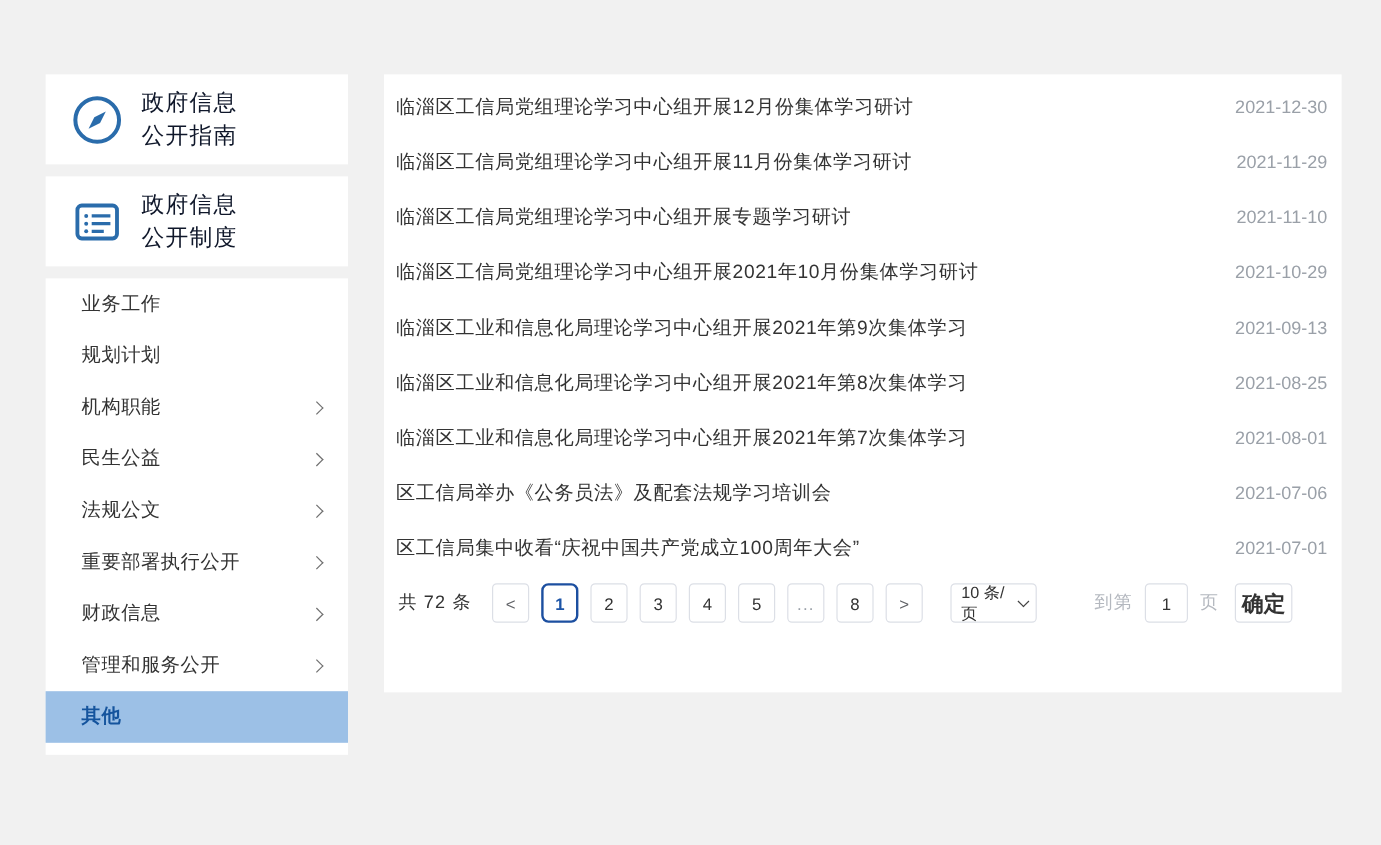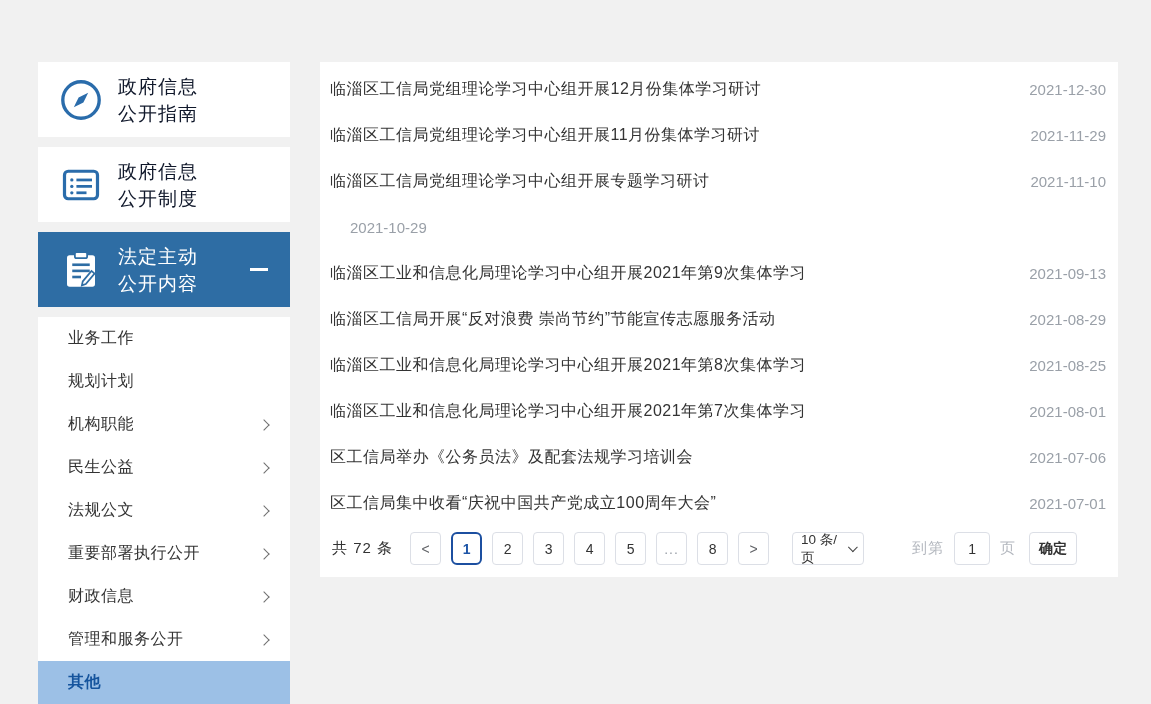--- a/index.html
+++ b/index.html
@@ -238,6 +238,7 @@
       <span class="news-date">2021-11-10</span>
     </div>
     <div class="news-row">
+      <span class="news-title">临淄区工信局党组理论学习中心组开展2021年10月份集体学习研讨</span>
       <span class="news-date">2021-10-29</span>
     </div>
     <div class="news-row">

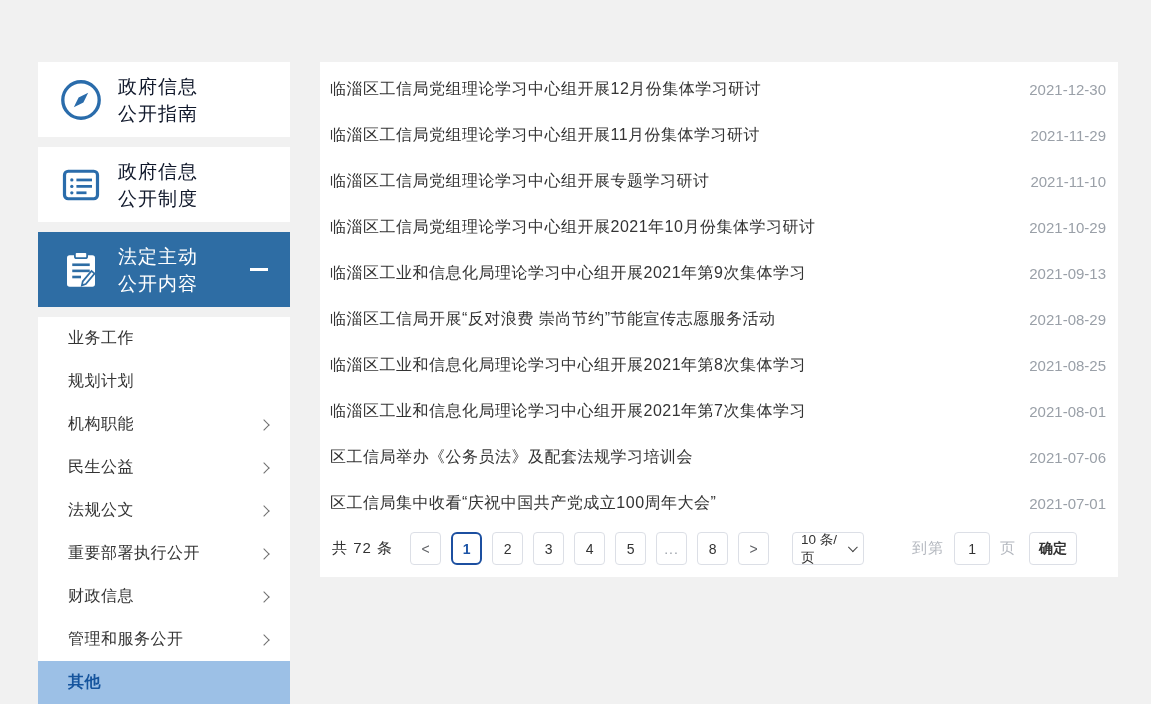--- a/index.html
+++ b/index.html
@@ -168,23 +168,6 @@
     </span>
   </div>
 
-  <div class="side-block active">
-    <span class="blk-icon">
-      <svg viewBox="0 0 48 48" width="42" height="42">
-        <rect x="8" y="7" width="32" height="36" rx="3" fill="currentColor"></rect>
-        <rect x="17" y="3.5" width="14" height="7" rx="2" fill="currentColor" stroke="#2e6da4" stroke-width="2"></rect>
-        <line x1="14" y1="18" x2="34" y2="18" stroke="#2e6da4" stroke-width="3"></line>
-        <line x1="14" y1="25" x2="34" y2="25" stroke="#2e6da4" stroke-width="3"></line>
-        <line x1="14" y1="32" x2="24" y2="32" stroke="#2e6da4" stroke-width="3"></line>
-        <path d="M26 37 L36 25 L39.5 28 L29.5 40 L25 41.5 Z" fill="currentColor" stroke="#2e6da4" stroke-width="2"></path>
-      </svg>
-    </span>
-    <span class="blk-text">
-      <div>法定主动</div>
-      <div>公开内容</div>
-    </span>
-    <span class="minus-bar"></span>
-  </div>
 
   <div class="side-menu">
     <div class="menu-item">

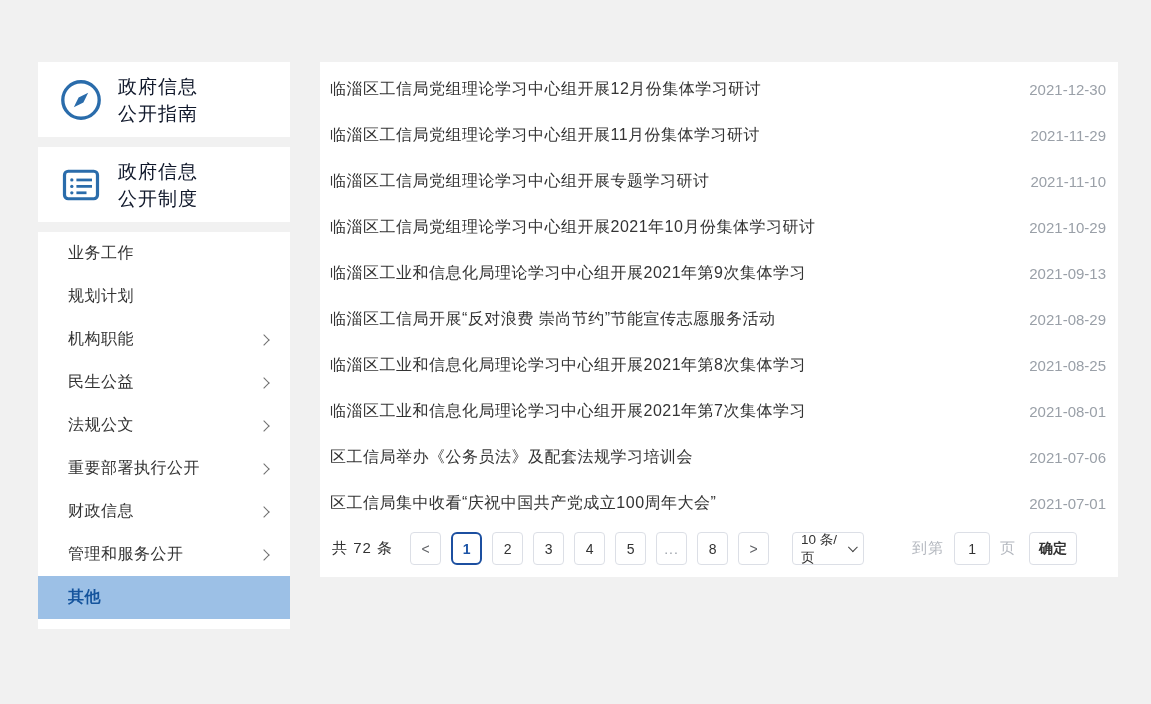--- a/index.html
+++ b/index.html
@@ -229,10 +229,6 @@
       <span class="news-date">2021-09-13</span>
     </div>
     <div class="news-row">
-      <span class="news-title">临淄区工信局开展“反对浪费 崇尚节约”节能宣传志愿服务活动</span>
-      <span class="news-date">2021-08-29</span>
-    </div>
-    <div class="news-row">
       <span class="news-title">临淄区工业和信息化局理论学习中心组开展2021年第8次集体学习</span>
       <span class="news-date">2021-08-25</span>
     </div>

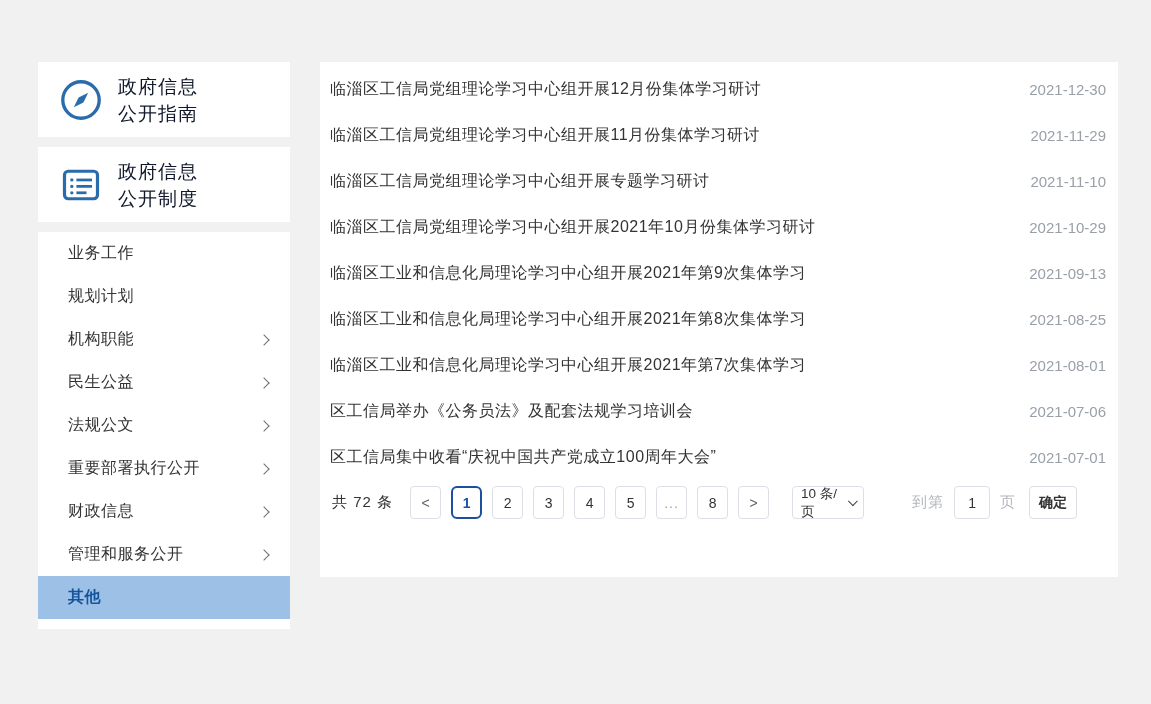--- a/index.html
+++ b/index.html
@@ -125,7 +125,7 @@
     border:1px solid #dcdfe6;
     border-radius:4px;
     background:#fff;
-    font-size:14px;
+    font-size:18px;
     color:#333;
     display:flex; align-items:center; justify-content:center;
     cursor:pointer;

